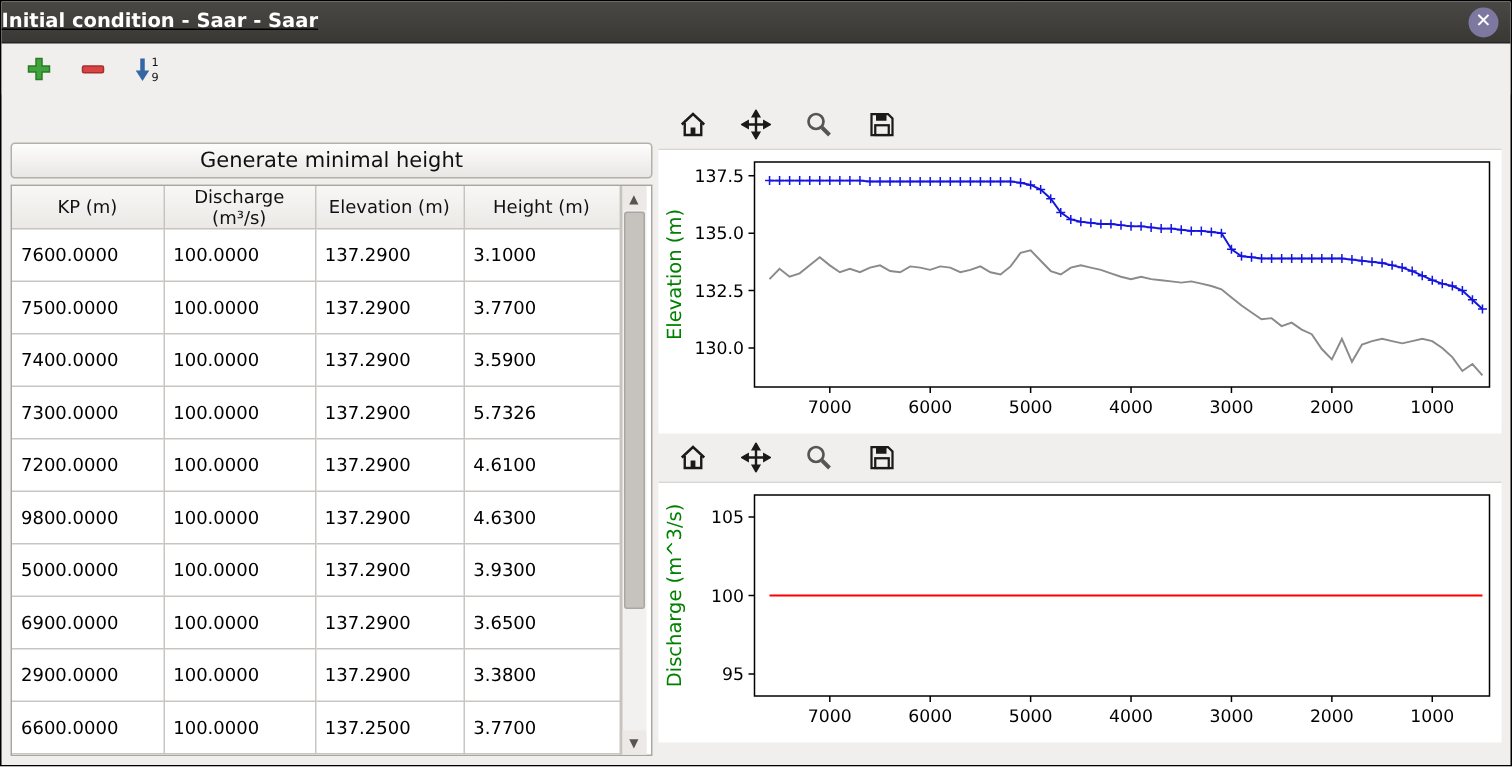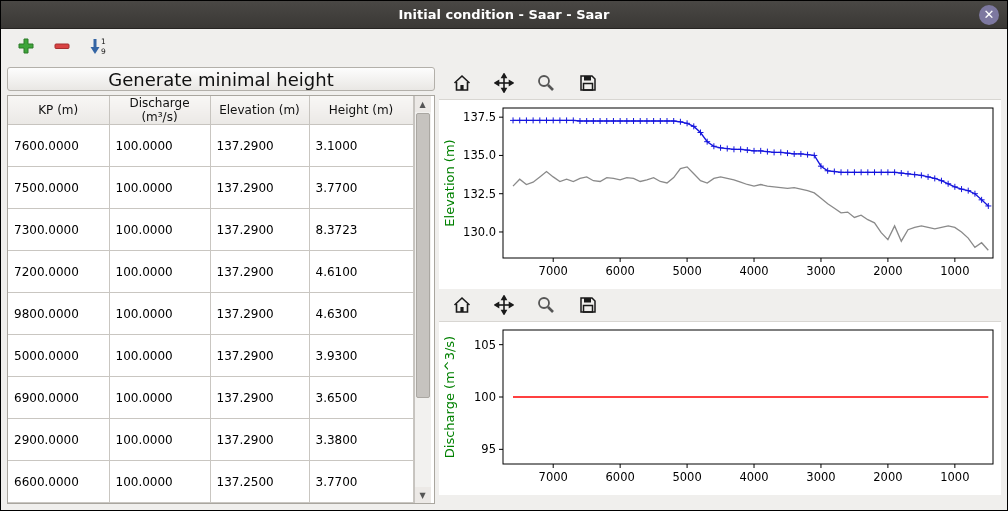--- a/index.html
+++ b/index.html
@@ -21,8 +21,9 @@
     height:28px; flex:0 0 28px;
     background:linear-gradient(#4a4845,#3a3835);
     border-bottom:1px solid #262422;
-    display:flex; align-items:center; justify-content:center;
+    display:flex; align-items:center; 
     position:relative;
+    text-decoration:underline;
   }
   .titlebar .title { color:#fff; font-weight:bold; font-size:13px; }
   .close-btn {

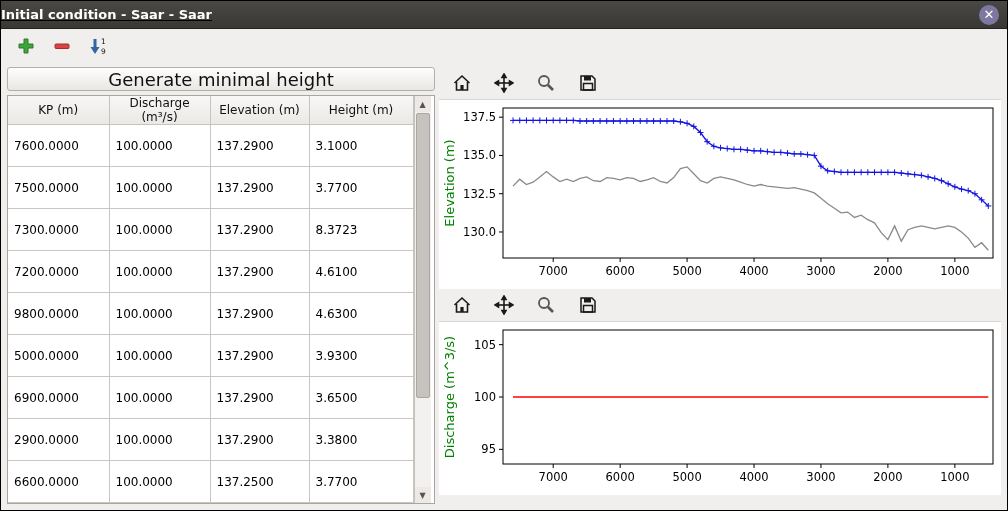--- a/index.html
+++ b/index.html
@@ -49,8 +49,9 @@
     flex:1; height:24px;
     background:linear-gradient(#fdfdfd,#e9e7e4);
     border:1px solid #b3b0aa; border-radius:3px;
-    font-family:inherit; font-size:18px; color:#101010;
+    font-family:inherit; font-size:14px; color:#101010;
     cursor:pointer;
+    margin-top:28px;
   }
   
   .table-wrap { display:flex; flex:1; border:1px solid #a9a69f; background:#fff; }

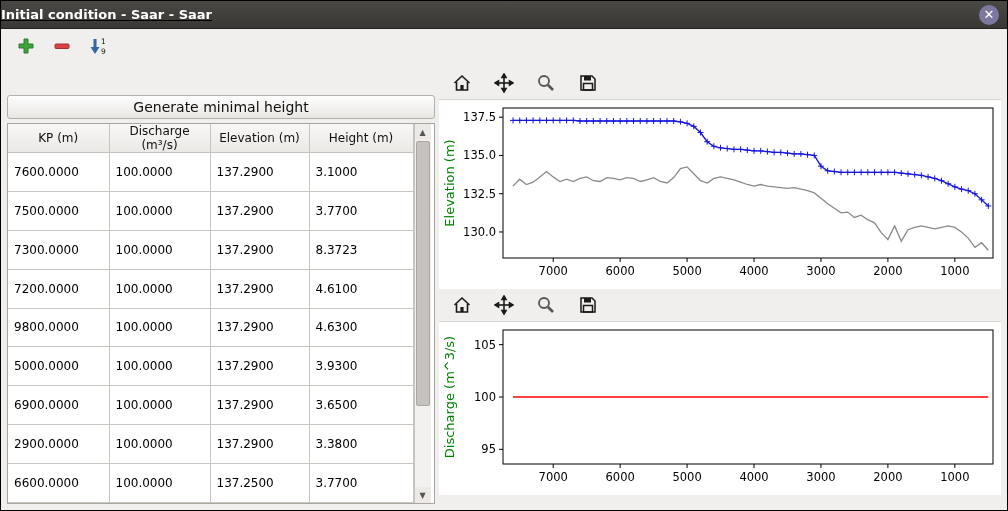--- a/index.html
+++ b/index.html
@@ -163,6 +163,12 @@
                 <td>100.0000</td>
                 <td>137.2900</td>
                 <td>3.7700</td>
+              </tr>
+              <tr>
+                <td>7400.0000</td>
+                <td>100.0000</td>
+                <td>137.2900</td>
+                <td>3.5900</td>
               </tr>
               <tr>
                 <td>7300.0000</td>

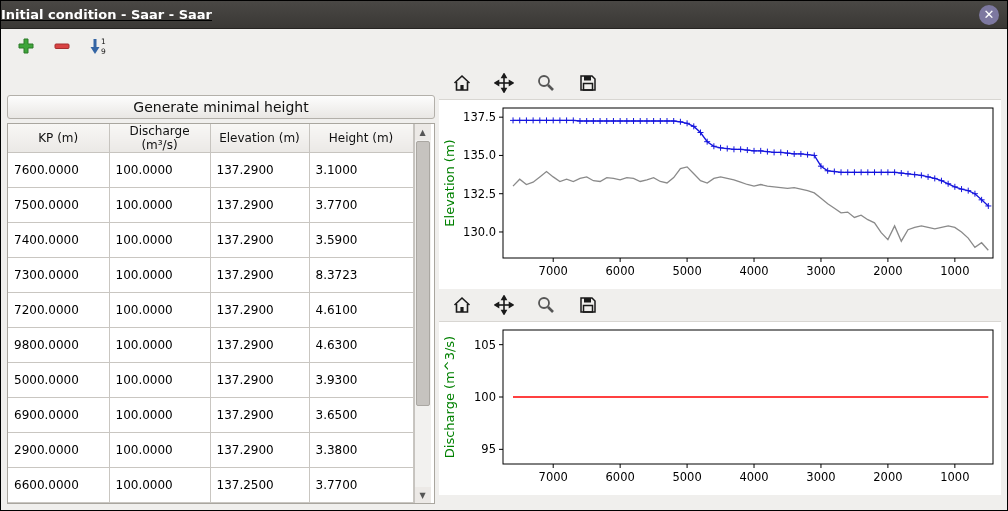--- a/index.html
+++ b/index.html
@@ -174,7 +174,7 @@
                 <td>7300.0000</td>
                 <td>100.0000</td>
                 <td>137.2900</td>
-                <td>8.3723</td>
+                <td>5.7326</td>
               </tr>
               <tr>
                 <td>7200.0000</td>

